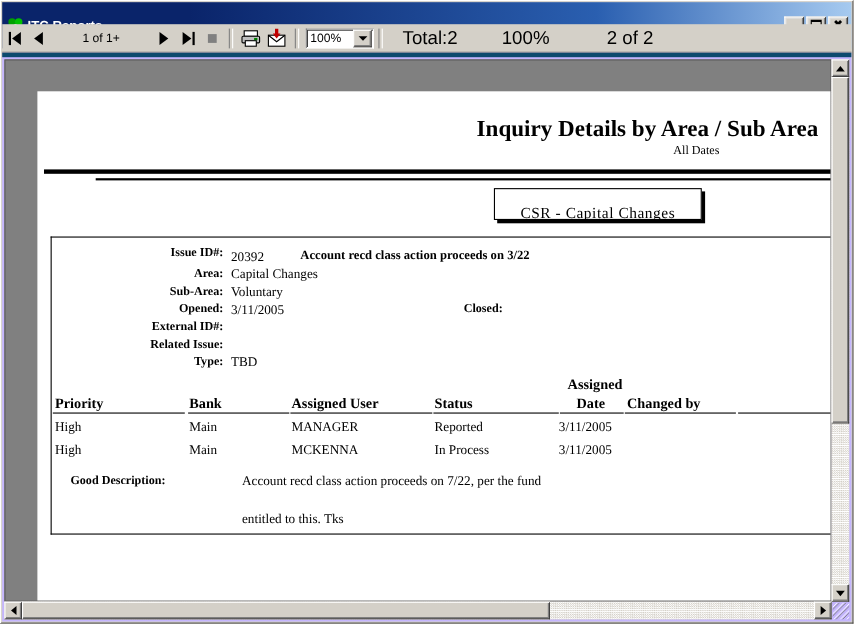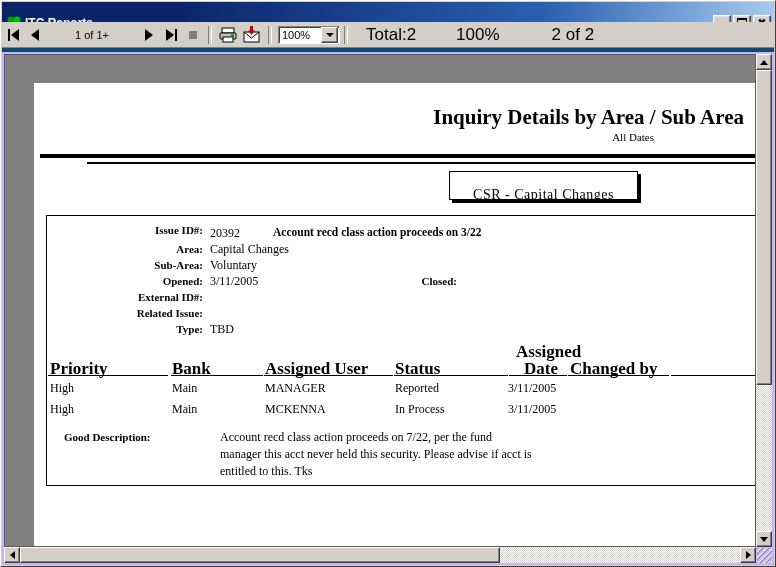--- a/index.html
+++ b/index.html
@@ -167,7 +167,7 @@
   
   .tbl { position: absolute; left: 0; top: 0; width: 100%; }
   .th {
-    position: absolute; font-size: 17px; font-weight: bold;
+    position: absolute; font-size: 13px; font-weight: bold;
     font-family: "Liberation Serif", serif;
   }
   .th-rule { position: absolute; height: 1px; background: #000; }

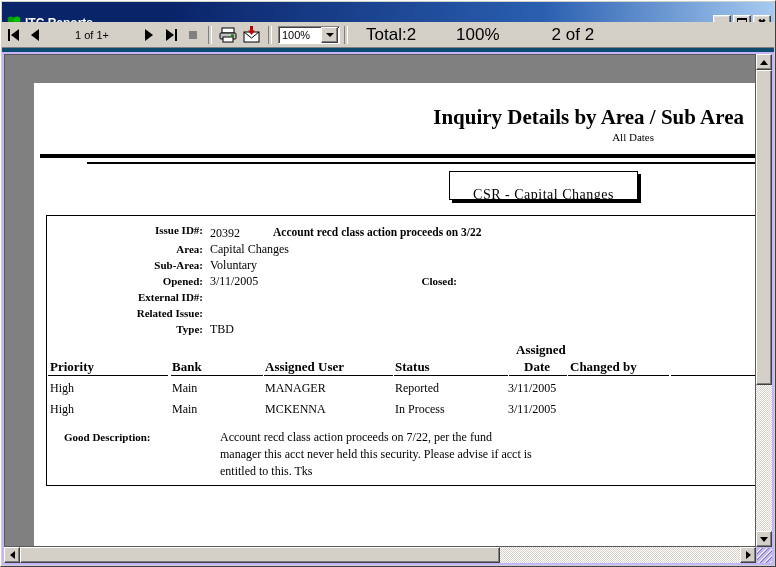--- a/index.html
+++ b/index.html
@@ -383,7 +383,6 @@
 
             <div class="desc-label" style="left:17px; top:215px;">Good Description:</div>
             <div class="desc-line" style="left:173px; top:214px;">Account recd class action proceeds on 7/22, per the fund</div>
-            <div class="desc-line" style="left:173px; top:231px;">manager this acct never held this security.  Please advise if acct is</div>
             <div class="desc-line" style="left:173px; top:248px;">entitled to this.  Tks</div>
           </div>
 

